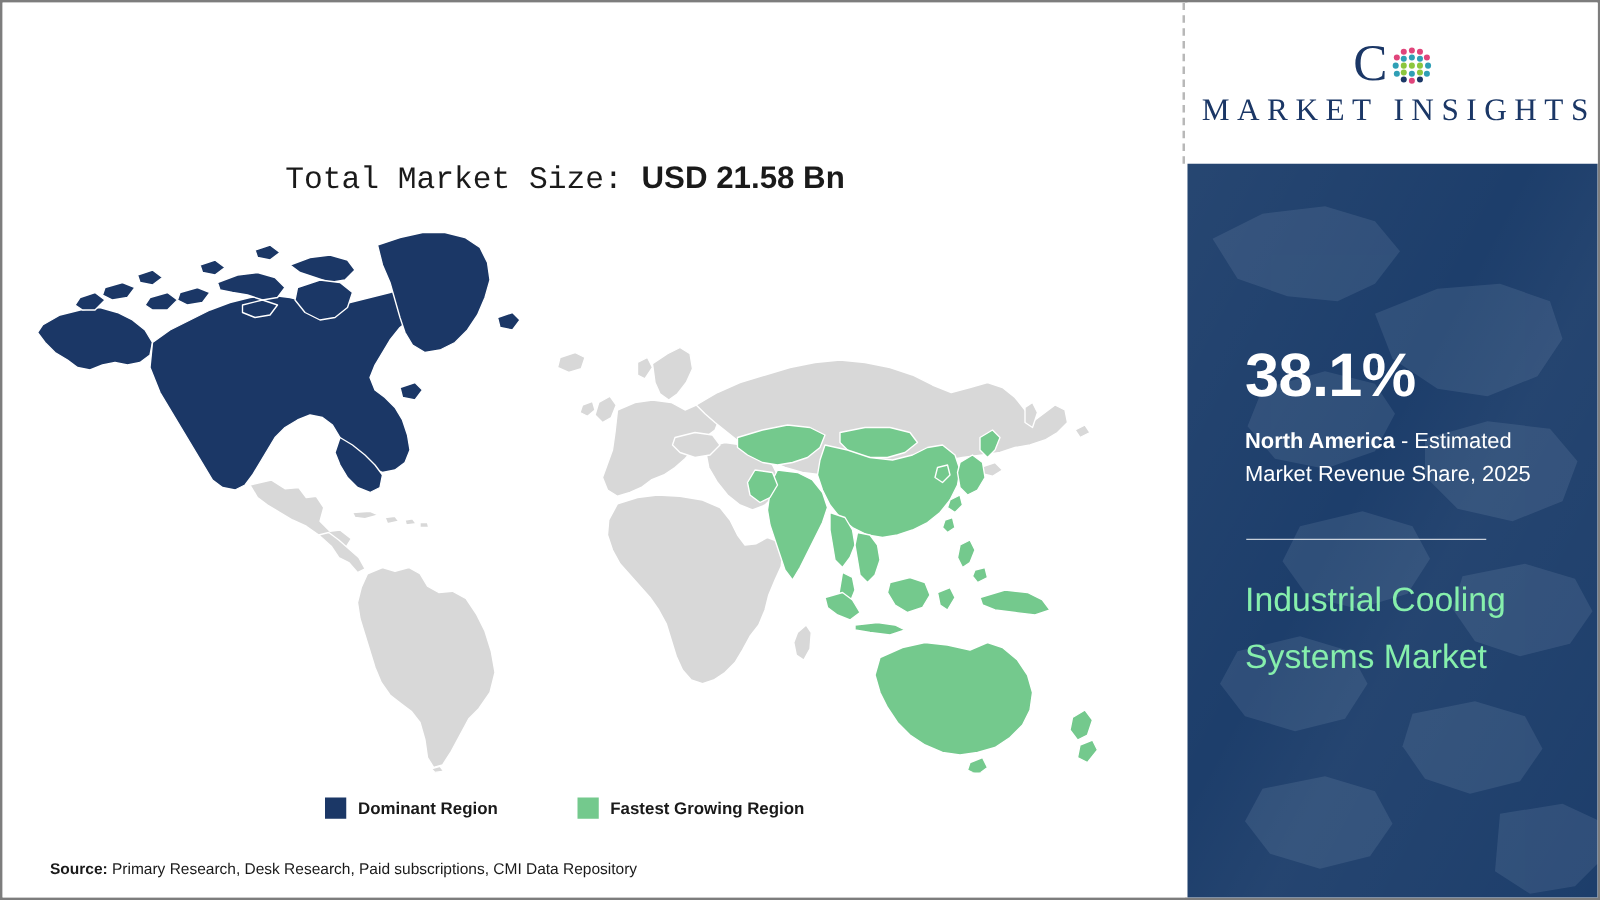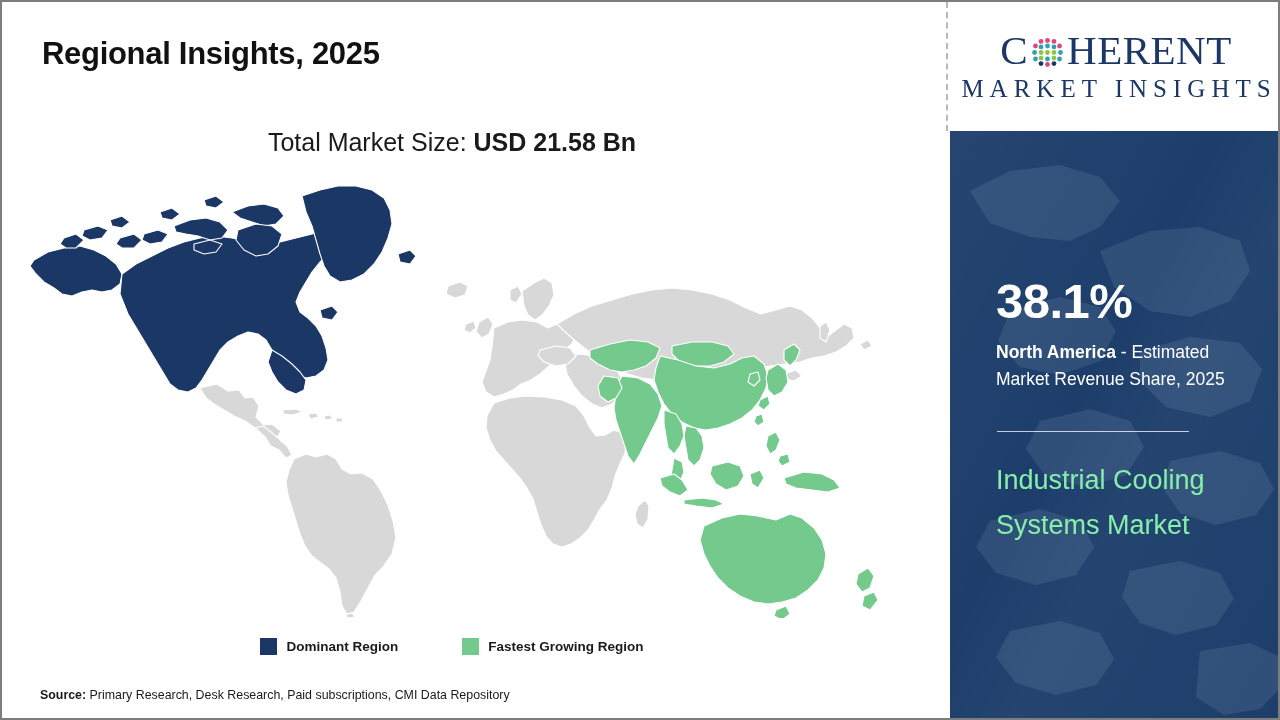--- a/index.html
+++ b/index.html
@@ -149,7 +149,6 @@
 
   <div id="left-pane">
 
-    <h1 id="page-title">Regional Insights, 2025</h1>
 
     <div id="market-size">
       <span class="label">Total Market Size: </span><span class="value">USD 21.58 Bn</span>

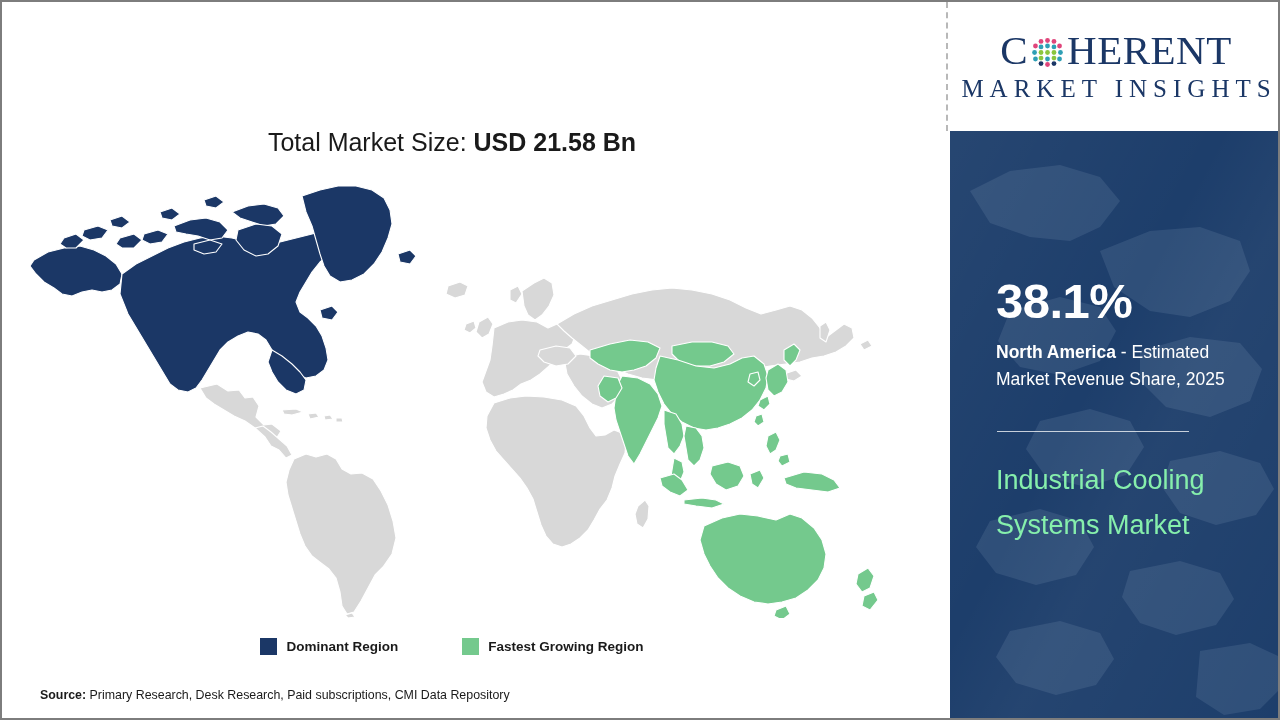--- a/index.html
+++ b/index.html
@@ -360,7 +360,6 @@
             </g>
           </svg>
         </span>
-        <span>HERENT</span>
       </div>
       <div id="logo-sub">MARKET INSIGHTS</div>
     </div>

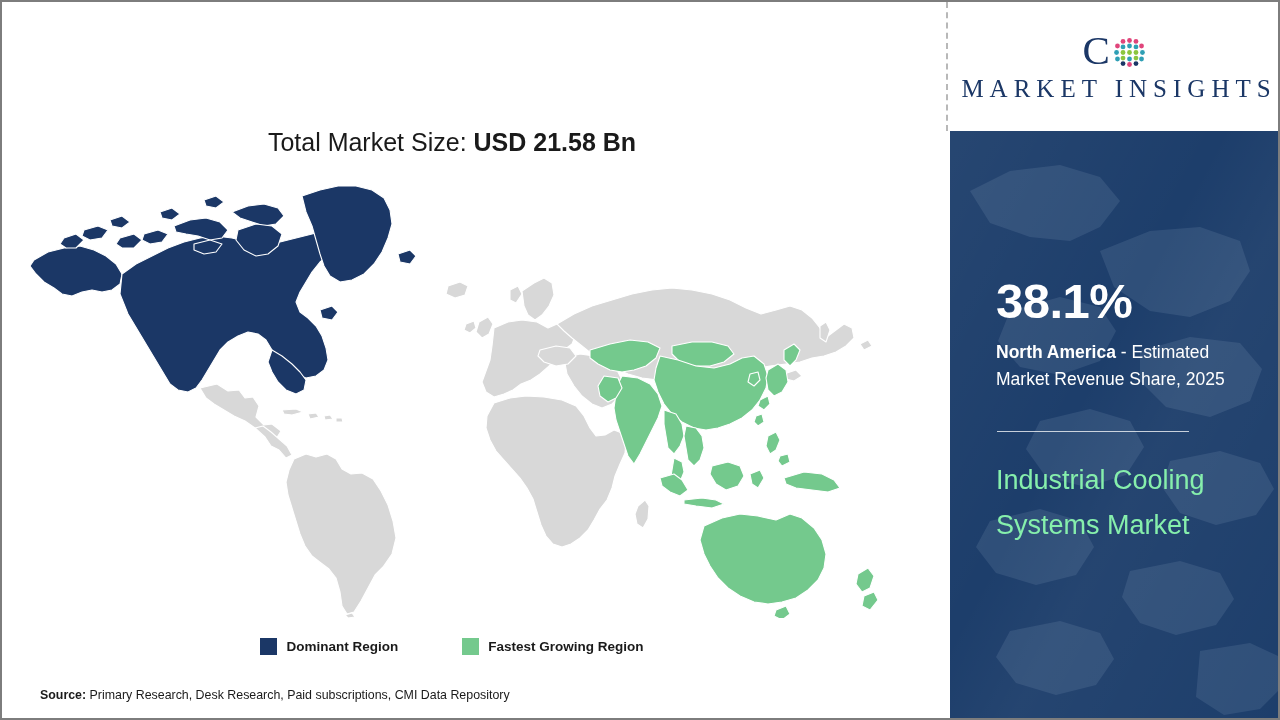--- a/index.html
+++ b/index.html
@@ -35,7 +35,7 @@
     font-size: 25px; color: #1a1a1a;
     white-space: nowrap;
   }
-  #market-size .label { font-weight: normal; }
+  #market-size .label { font-weight: normal; font-family: Liberation Mono, monospace; }
   #market-size .value { font-weight: bold; }
 
   

